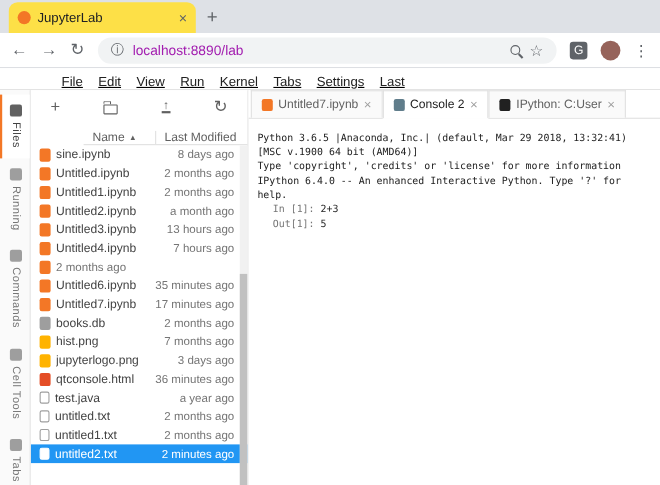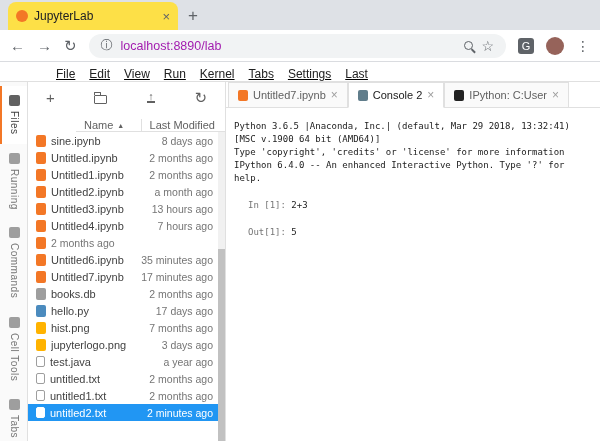--- a/index.html
+++ b/index.html
@@ -83,7 +83,7 @@
 
   .console { flex:1; position:relative; padding:12px 8px; font-family:"DejaVu Sans Mono","Liberation Mono",monospace; font-size:9px; line-height:13px; color:#212121; }
   .banner div { white-space:nowrap; overflow:hidden; }
-  .ccell { margin-top:14px; padding-left:14px; white-space:nowrap; }
+  .ccell { margin-top:0; padding-left:14px; white-space:nowrap; }
   .prompt { color:#757575; }
   .console-input { position:absolute; left:14px; right:10px; bottom:10px; display:flex; align-items:center; gap:7px; }
   .ci-prompt { font-size:9px; color:#757575; font-family:inherit; }

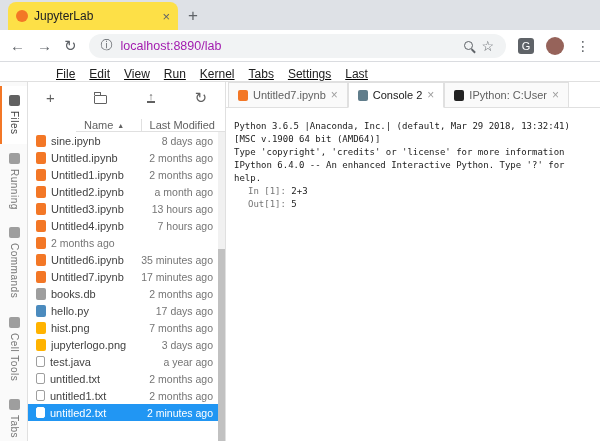--- a/index.html
+++ b/index.html
@@ -223,11 +223,6 @@
           <span class="fmod">2 months ago</span>
         </div>
         <div class="row">
-          <span class="ficon i-py"></span>
-          <span class="fname">hello.py</span>
-          <span class="fmod">17 days ago</span>
-        </div>
-        <div class="row">
           <span class="ficon i-img"></span>
           <span class="fname">hist.png</span>
           <span class="fmod">7 months ago</span>

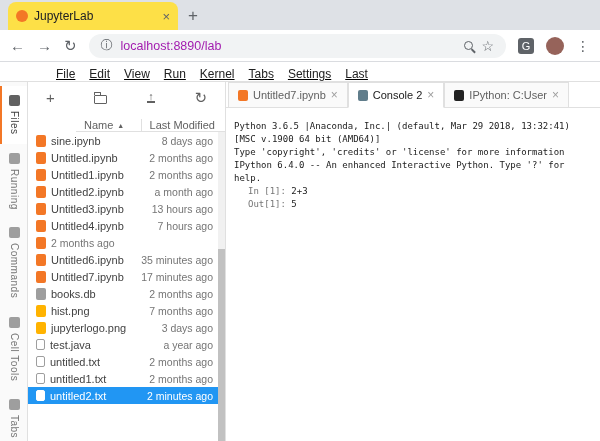--- a/index.html
+++ b/index.html
@@ -233,6 +233,11 @@
           <span class="fmod">3 days ago</span>
         </div>
         <div class="row">
+          <span class="ficon i-html"></span>
+          <span class="fname">qtconsole.html</span>
+          <span class="fmod">36 minutes ago</span>
+        </div>
+        <div class="row">
           <span class="ficon i-file"></span>
           <span class="fname">test.java</span>
           <span class="fmod">a year ago</span>

